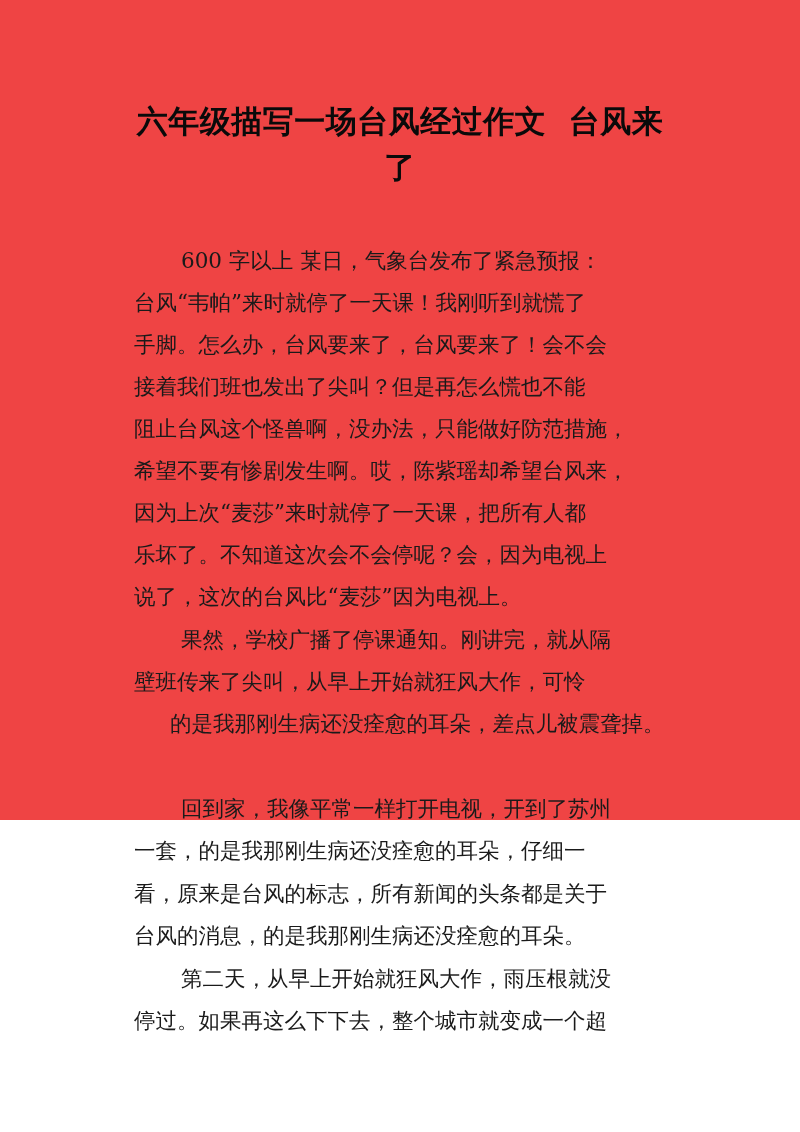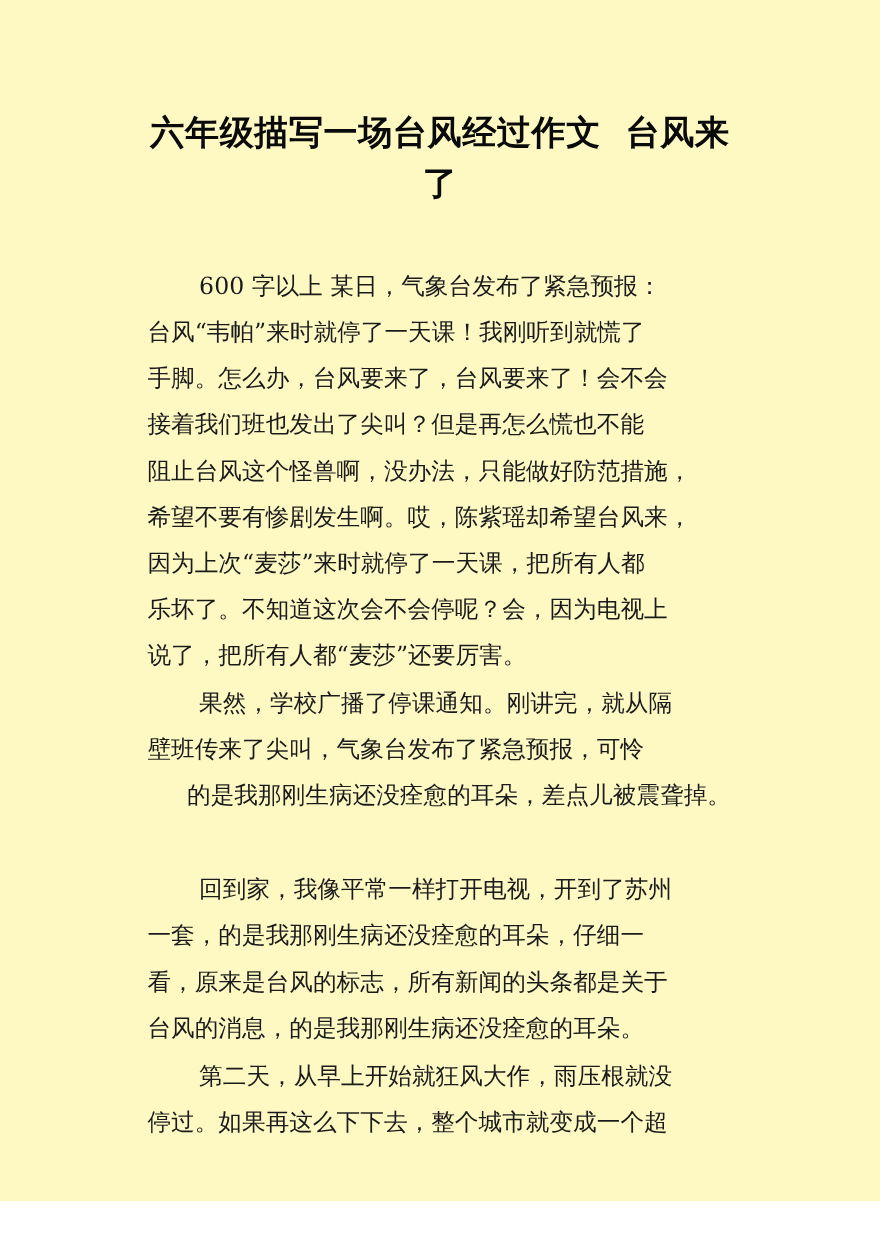--- a/index.html
+++ b/index.html
@@ -19,8 +19,8 @@
       left: 0;
       top: 0;
       width: 800px;
-      height: 1092px;
-      background: #fef9c3;
+      height: 820px;
+      background: #ef4444;
     }
     .title {
       position: absolute;

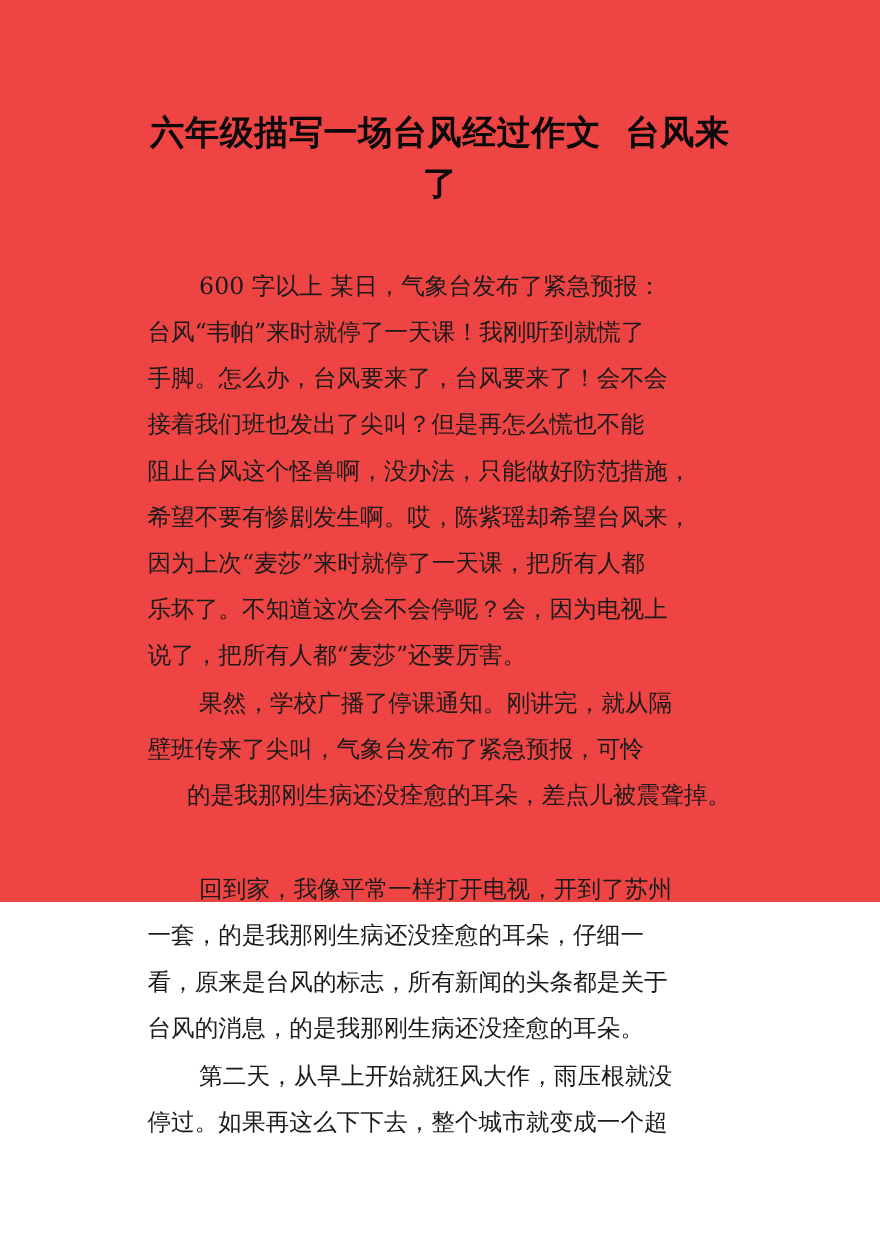--- a/index.html
+++ b/index.html
@@ -73,7 +73,7 @@
     <div class="line" style="top:210px;">希望不要有惨剧发生啊。哎，陈紫瑶却希望台风来，</div>
     <div class="line" style="top:252px;">因为上次“麦莎”来时就停了一天课，把所有人都</div>
     <div class="line" style="top:294px;">乐坏了。不知道这次会不会停呢？会，因为电视上</div>
-    <div class="line" style="top:336px;">说了，把所有人都“麦莎”还要厉害。</div>
+    <div class="line" style="top:336px;">说了，这次的台风比“麦莎”因为电视上。</div>
 
     <div class="line indent" style="top:379px;">果然，学校广播了停课通知。刚讲完，就从隔</div>
     <div class="line" style="top:421px;">壁班传来了尖叫，气象台发布了紧急预报，可怜</div>

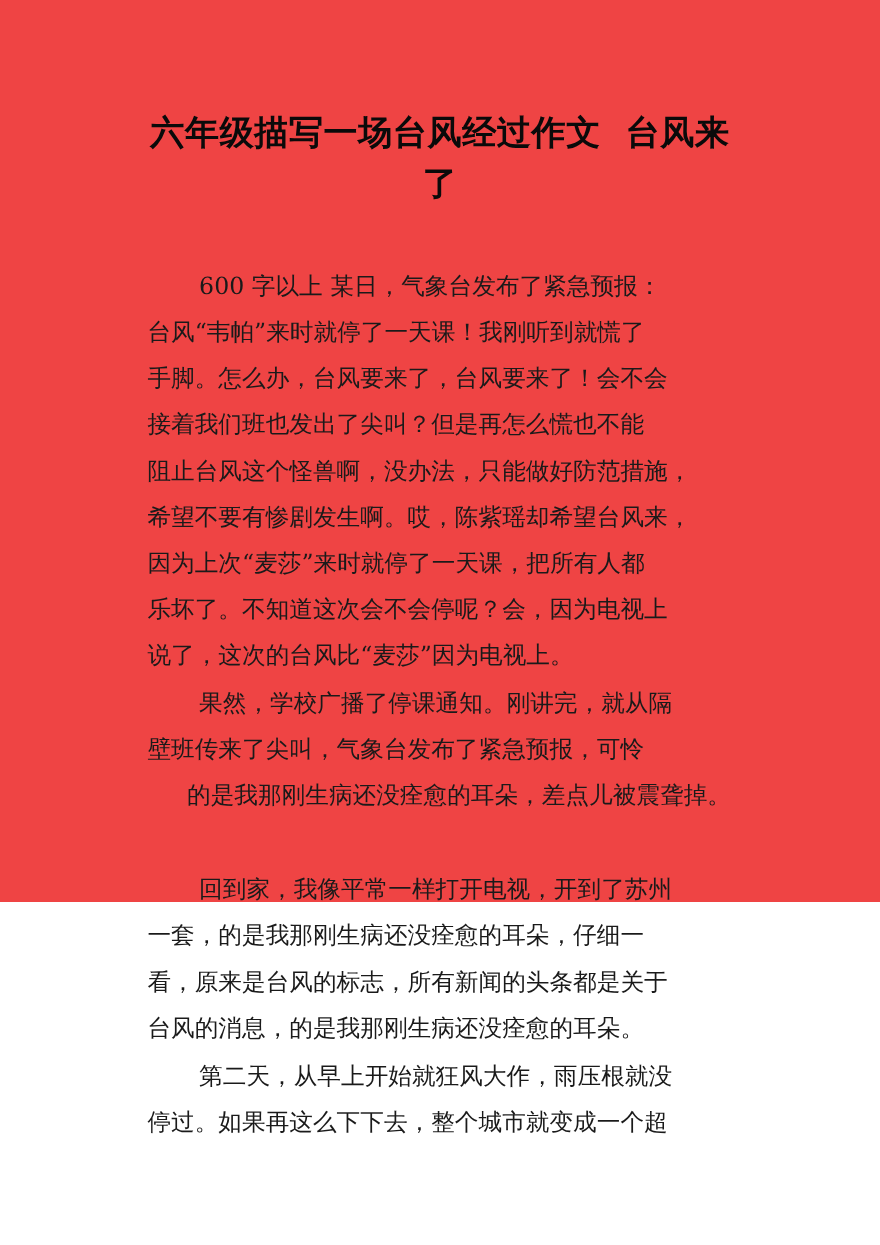--- a/index.html
+++ b/index.html
@@ -76,7 +76,7 @@
     <div class="line" style="top:336px;">说了，这次的台风比“麦莎”因为电视上。</div>
 
     <div class="line indent" style="top:379px;">果然，学校广播了停课通知。刚讲完，就从隔</div>
-    <div class="line" style="top:421px;">壁班传来了尖叫，气象台发布了紧急预报，可怜</div>
+    <div class="line" style="top:421px;">壁班传来了尖叫，从早上开始就狂风大作，可怜</div>
     <div class="line" style="top:463px;margin-left:36px;">的是我那刚生病还没痊愈的耳朵，差点儿被震聋掉。</div>
 
     <div class="line indent" style="top:548px;">回到家，我像平常一样打开电视，开到了苏州</div>

